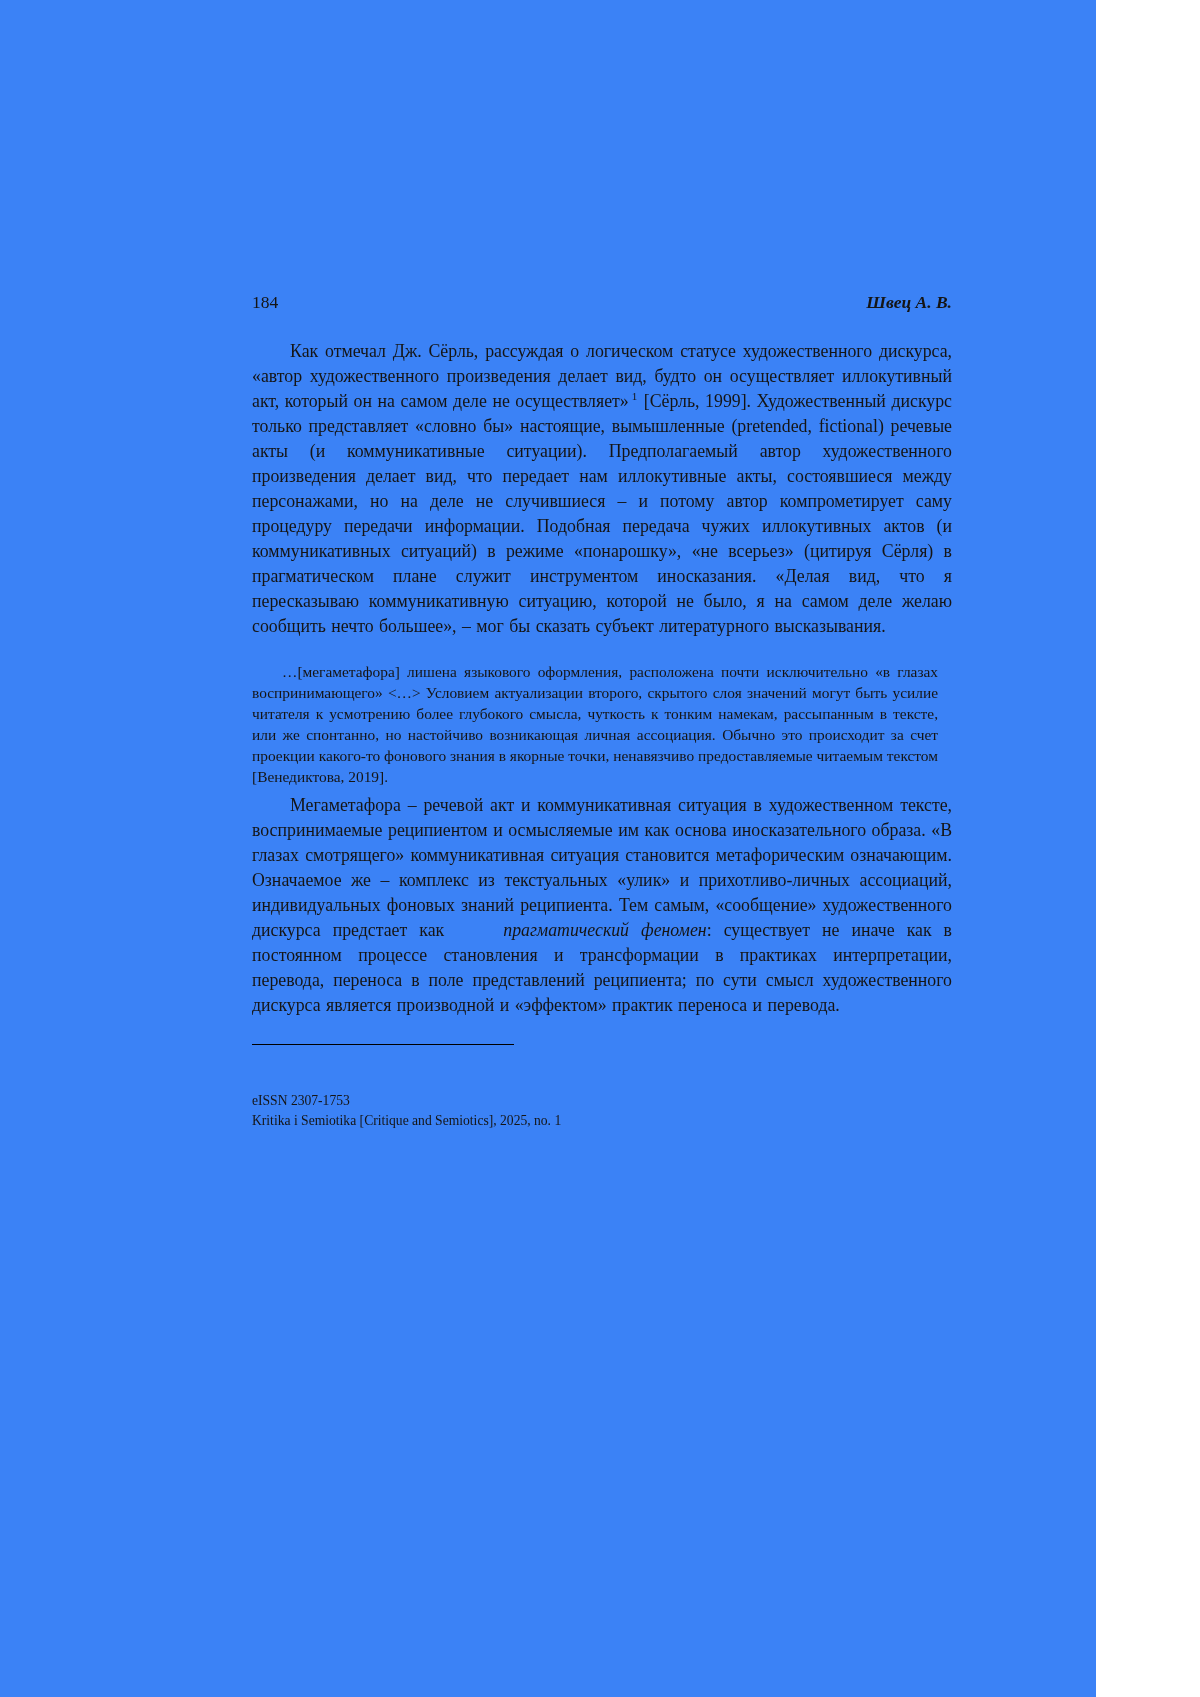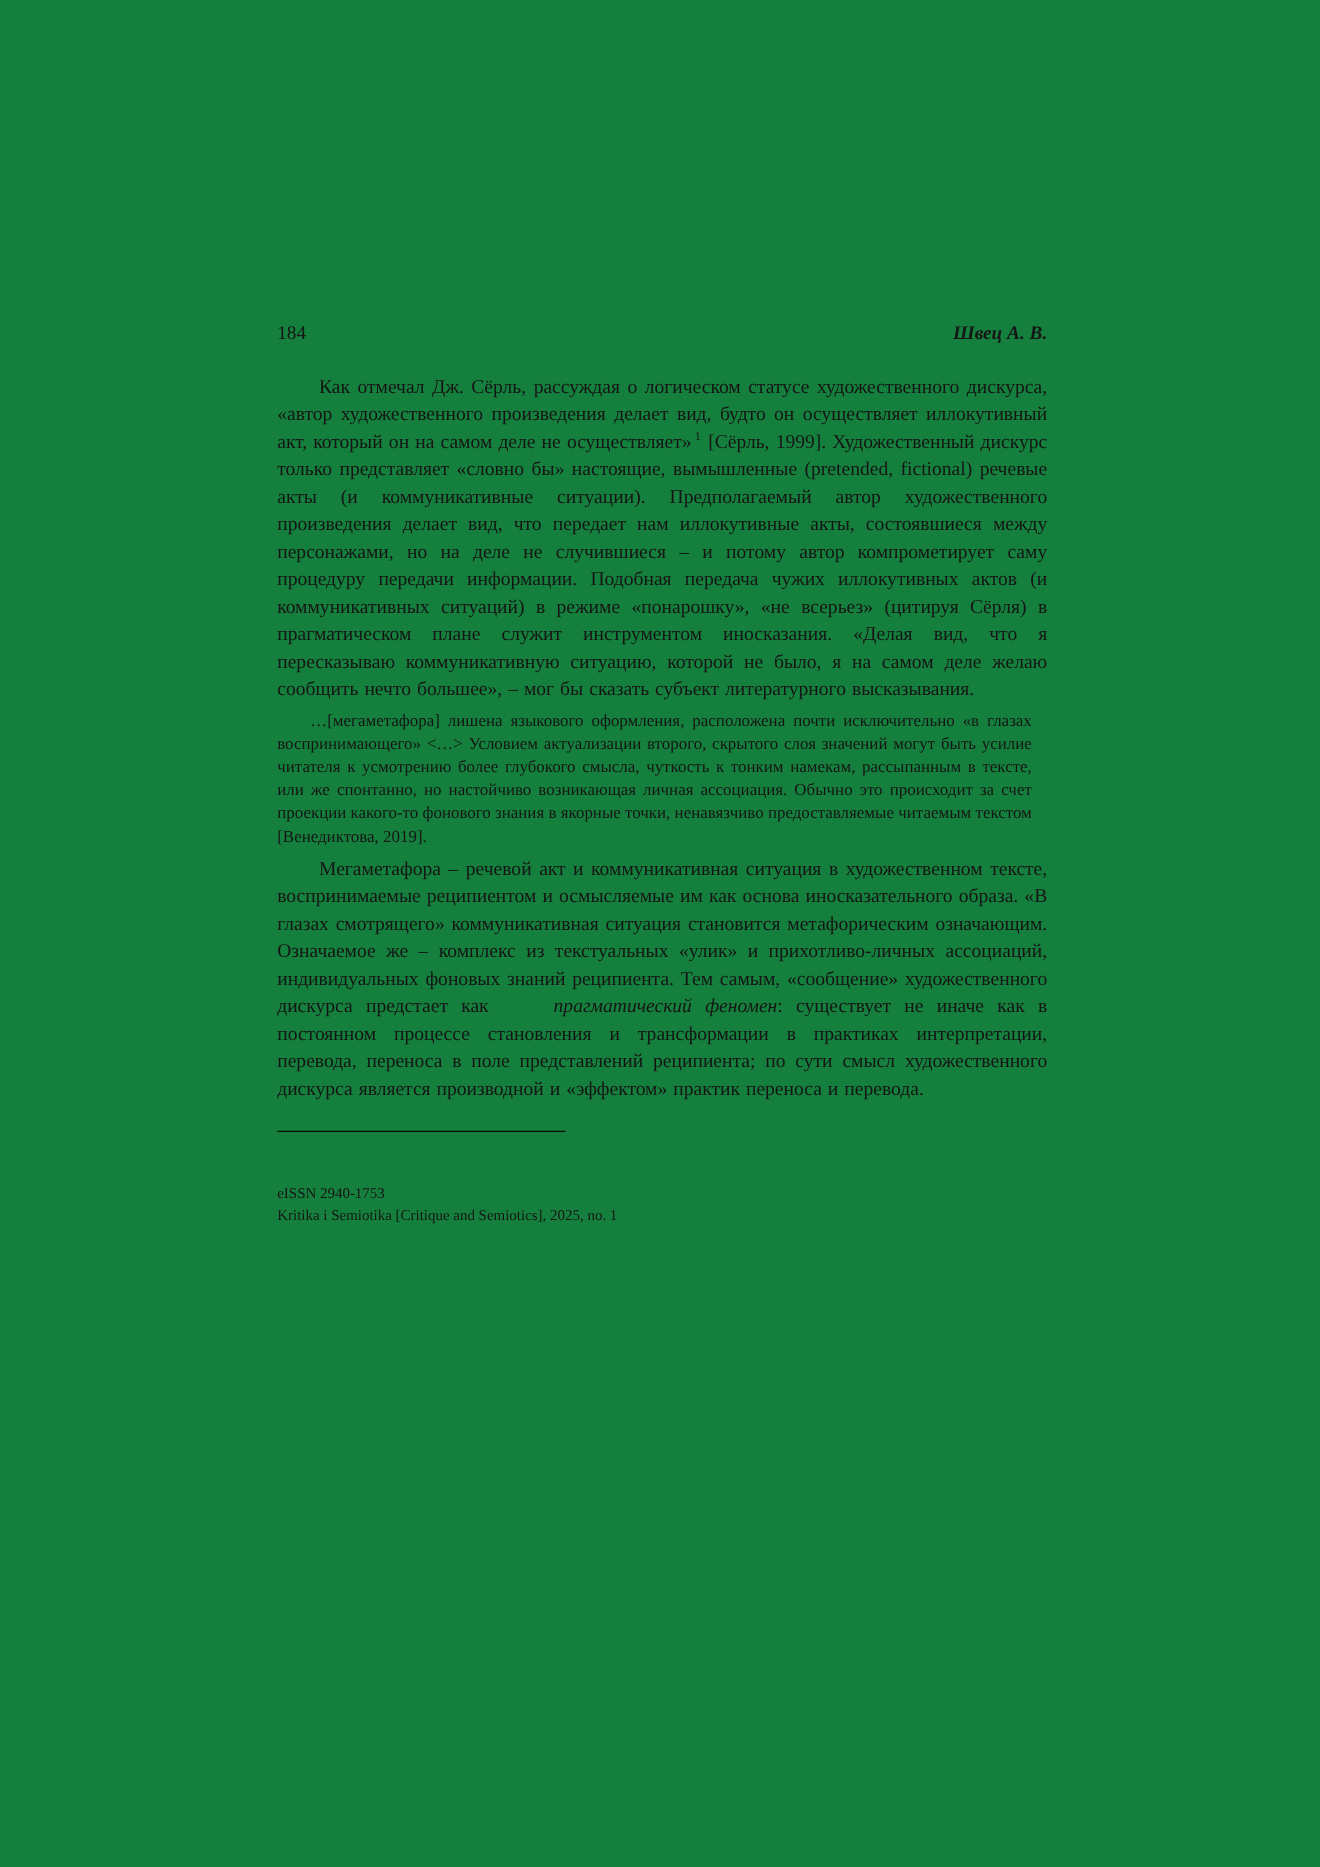--- a/index.html
+++ b/index.html
@@ -9,9 +9,9 @@
   }
   .sheet {
     position: relative;
-    width: 1200px;
+    width: 1096px;
     height: 1697px;
-    background: #15803d;
+    background: #3b82f6;
     font-family: "Liberation Serif", serif;
     color: #151515;
     overflow: hidden;

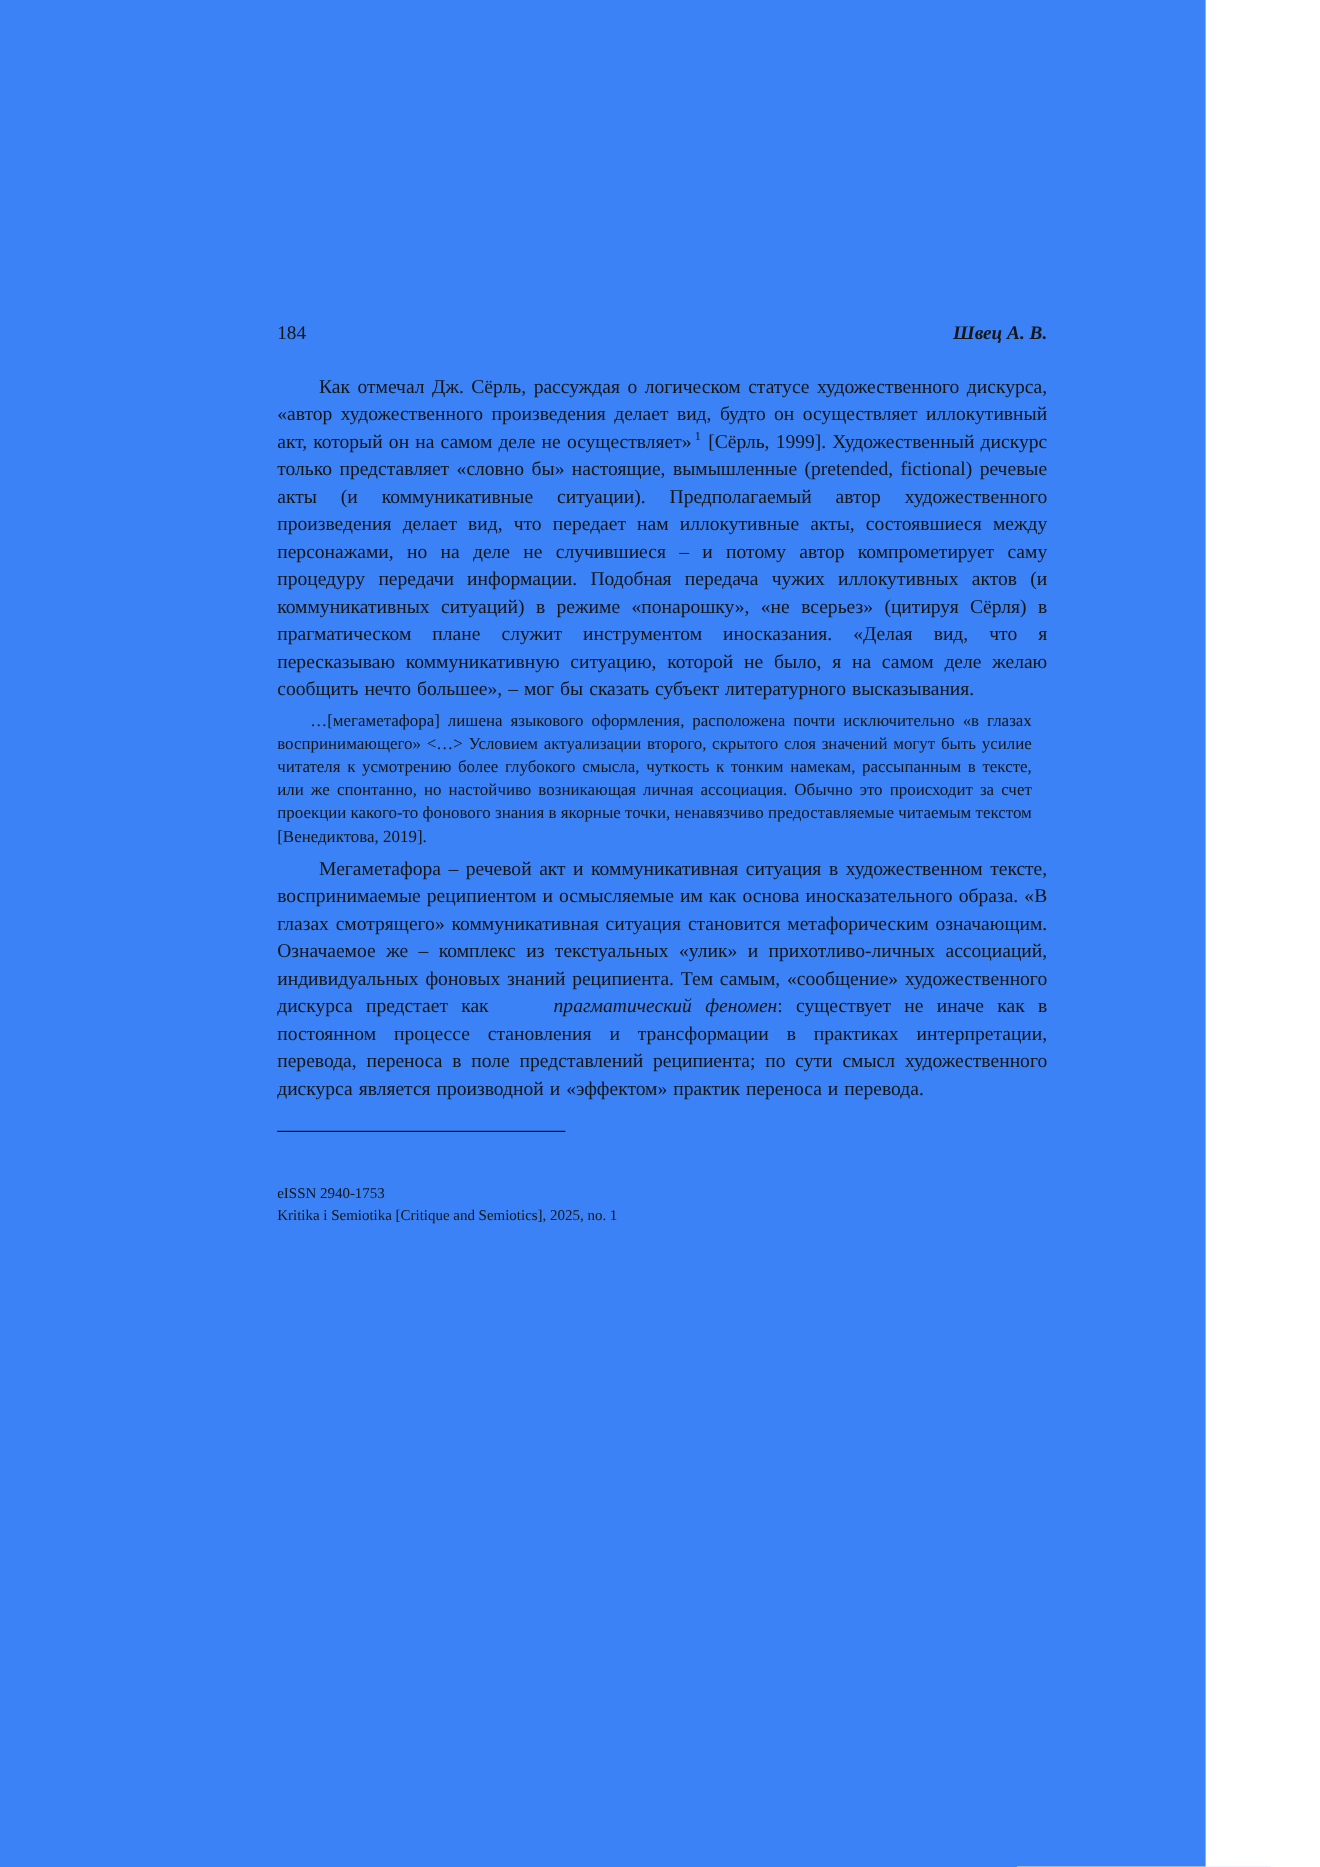--- a/index.html
+++ b/index.html
@@ -49,7 +49,7 @@
     margin-right: 1px;
   }
   blockquote.quote {
-    margin: 6px 0 6px 0;
+    margin: 22px 0 6px 0;
     padding: 0 14px 0 0;
     font-size: 15.4px;
     line-height: 21px;

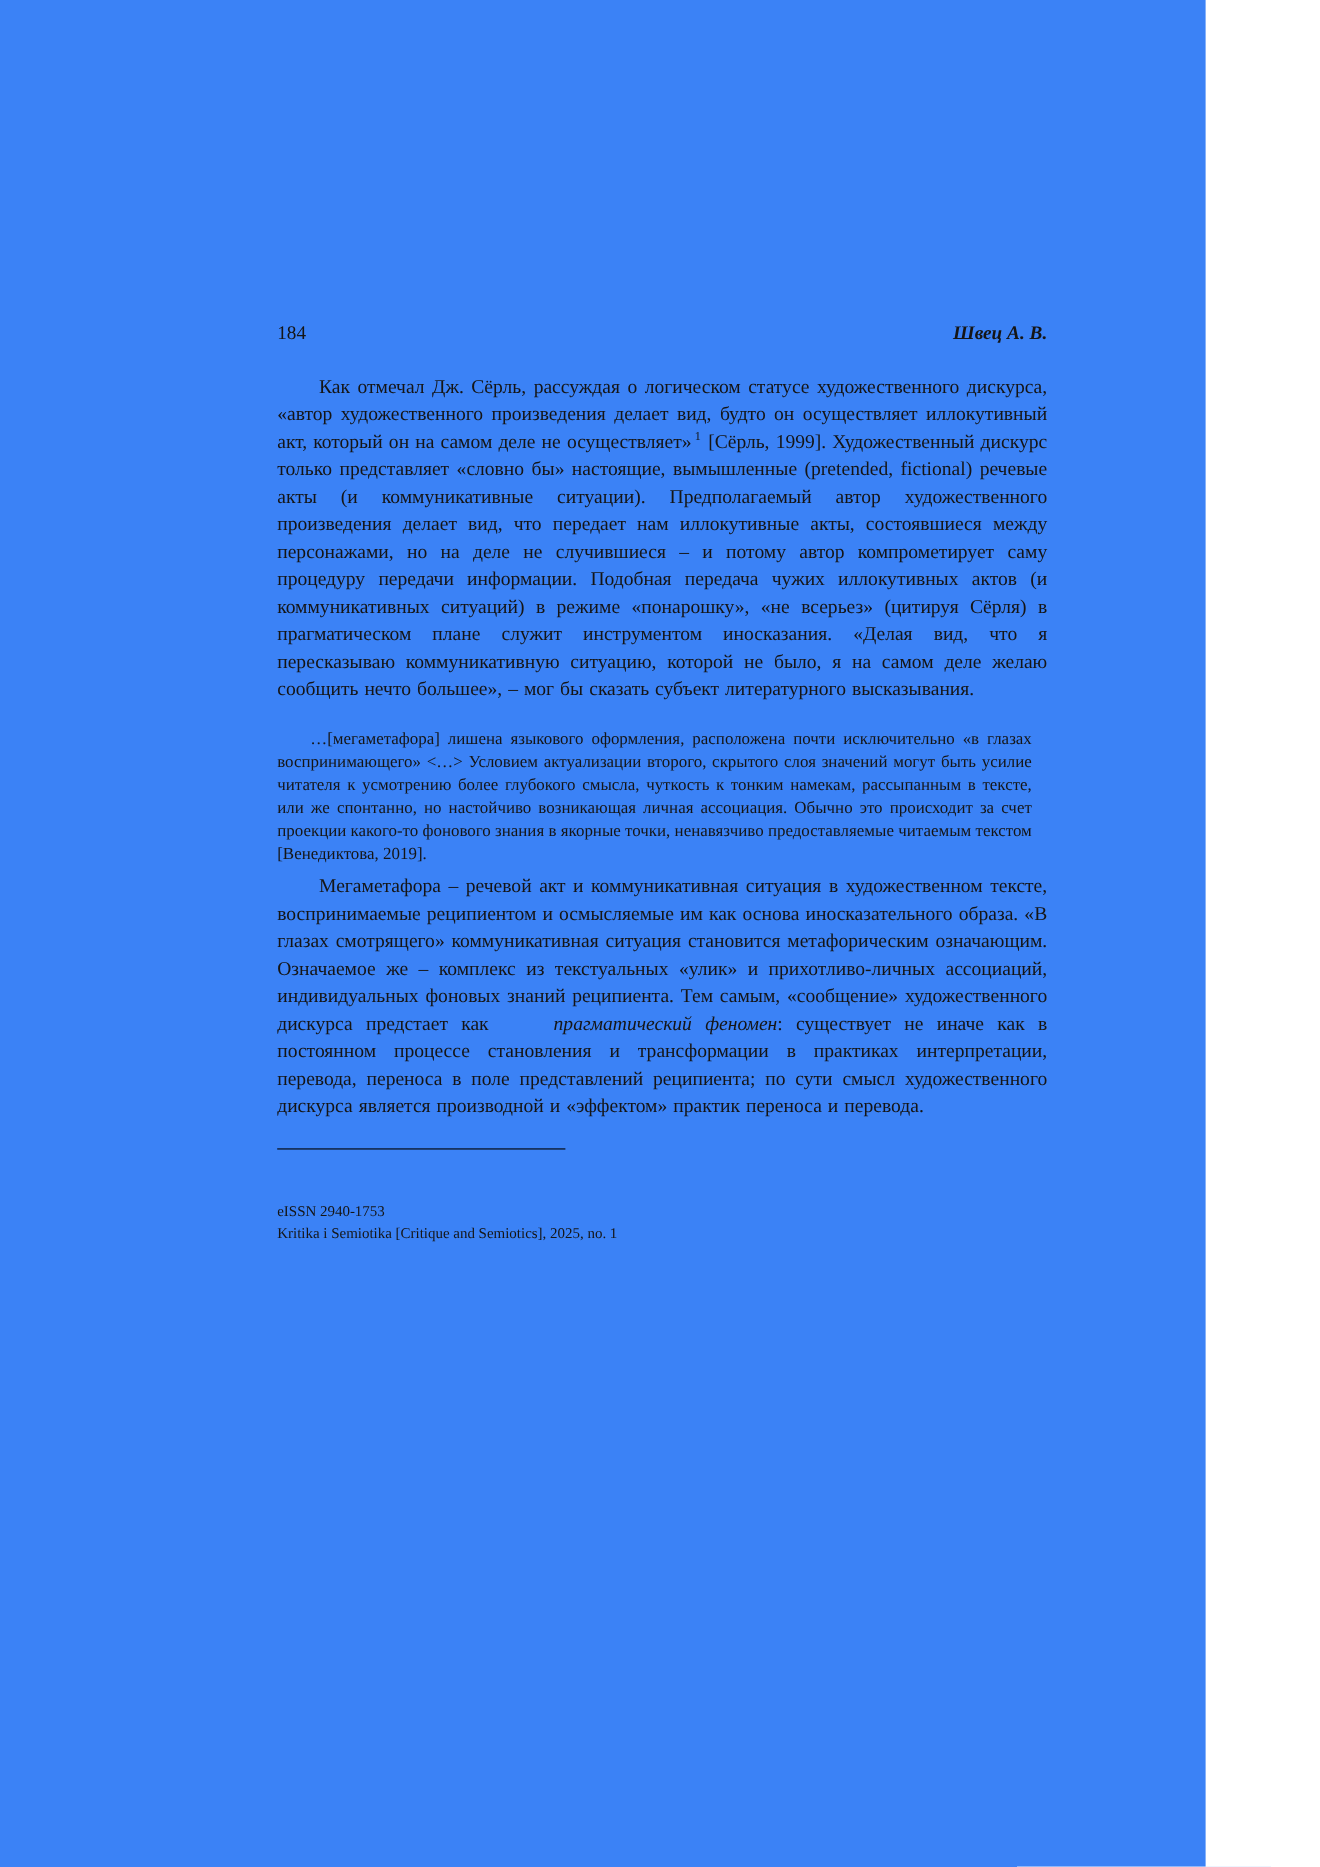--- a/index.html
+++ b/index.html
@@ -114,7 +114,7 @@
     </div>
 
     <div class="imprint">
-      <div>eISSN 2940-1753</div>
+      <div>eISSN 2307-1753</div>
       <div>Kritika i Semiotika [Critique and Semiotics], 2025, no. 1</div>
     </div>
 

